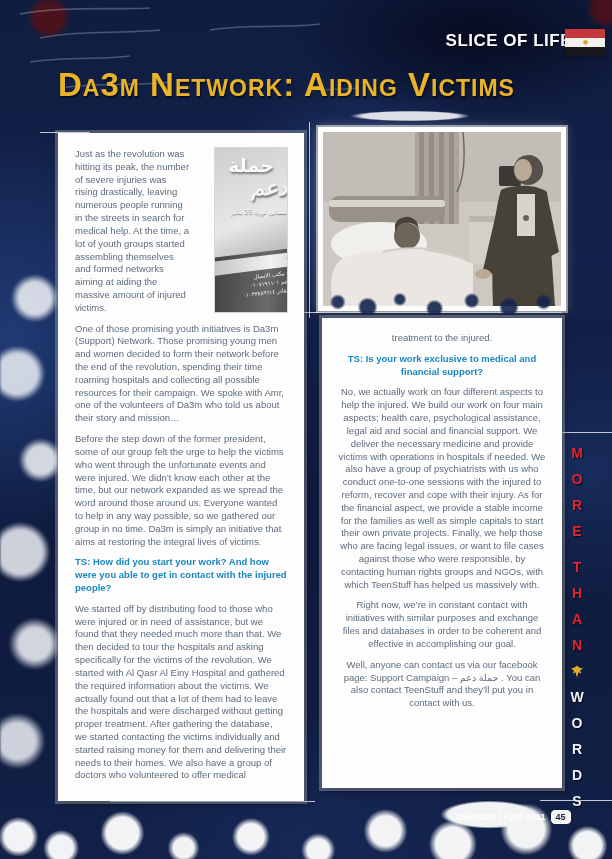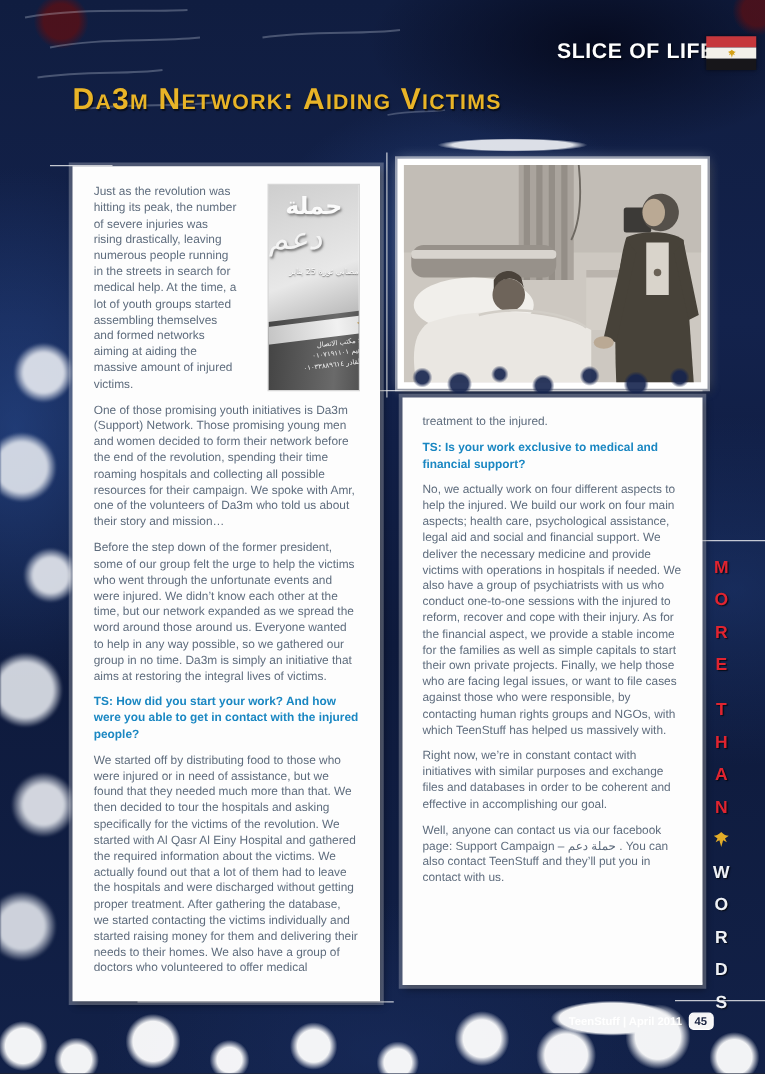--- a/index.html
+++ b/index.html
@@ -70,7 +70,7 @@
   
   .page-title {
     position:absolute; top:66px; left:58px; width:505px;
-    font-variant:small-caps; font-weight:bold; font-size:24px; letter-spacing:1px;
+    font-variant:small-caps; font-weight:bold; font-size:33px; letter-spacing:1px;
     color:#e9b427; white-space:nowrap;
     text-shadow:1px 2px 1px rgba(0,0,0,.55);
   }

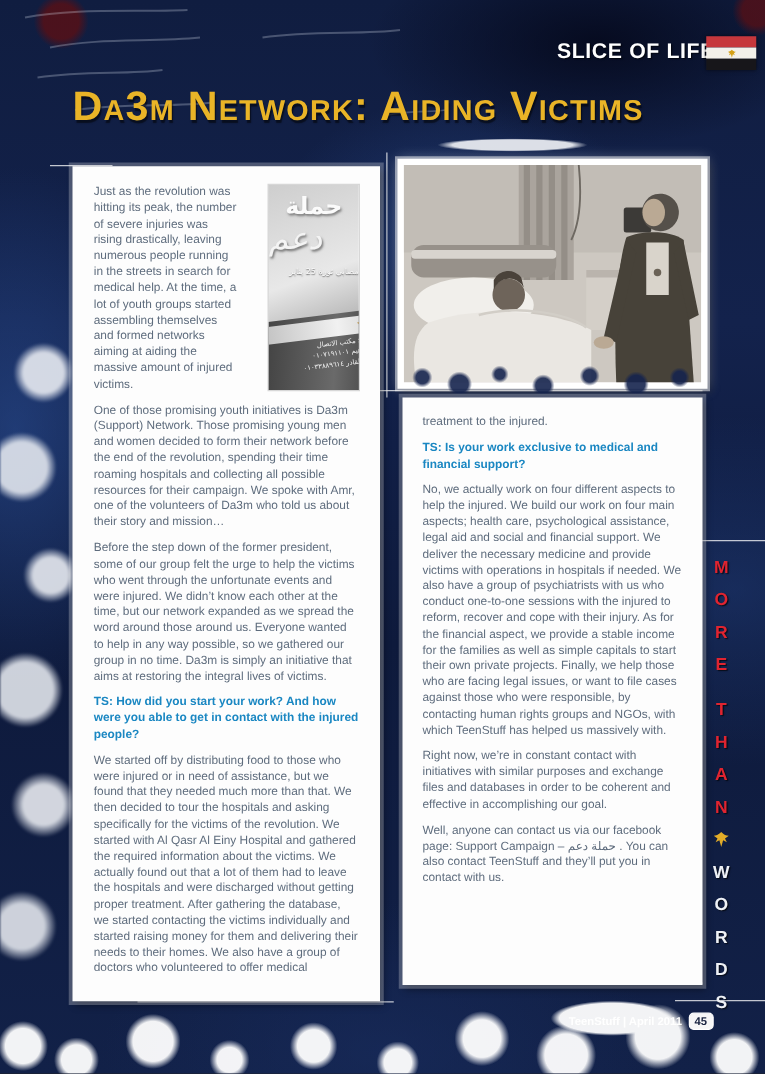--- a/index.html
+++ b/index.html
@@ -90,7 +90,7 @@
     overflow:hidden; position:relative; box-shadow:0 0 0 1px #d7d7d7;
   }
   .poster .a1 { direction:rtl; text-align:center; padding-top:6px; font-size:19px; font-weight:bold; color:#fbfbfb; text-shadow:1px 2px 2px #7d7d7d; }
-  .poster .a2 { direction:rtl; text-align:left; font-size:25px; font-weight:normal; color:#f4f4f4; text-shadow:1px 2px 2px #6f6f6f; font-style:italic; }
+  .poster .a2 { direction:rtl; text-align:right; font-size:21px; font-weight:bold; color:#f4f4f4; text-shadow:1px 2px 2px #6f6f6f; font-style:italic; }
   .poster .a3 { direction:rtl; text-align:right; margin-top:8px; font-size:6.5px; color:#fafafa; text-shadow:0 1px 1px #666; }
   .poster .band {
     position:absolute; left:-8px; bottom:-6px; width:110px; height:66px;

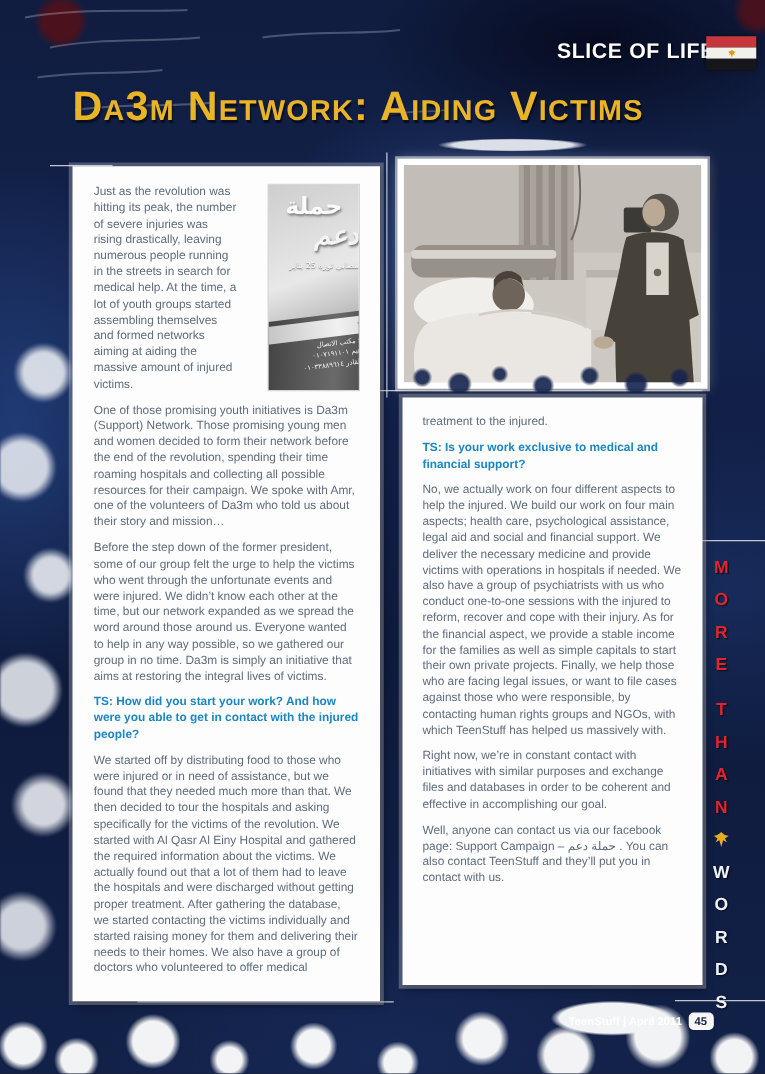--- a/index.html
+++ b/index.html
@@ -78,7 +78,7 @@
   
   .box { position:absolute; background:#fdfdfd; box-shadow:0 0 0 3px rgba(255,255,255,.25), 2px 3px 6px rgba(0,0,0,.45); }
   .box-left { left:58px; top:133px; width:246px; height:668px; padding:15px 17px; overflow:hidden; }
-  .box-right { left:322px; top:318px; width:240px; height:470px; padding:14px 16px; overflow:hidden; }
+  .box-right { left:322px; top:318px; width:240px; height:470px; padding:14px 16px; overflow:hidden;text-align:center; }
   .body-text { font-size:9.5px; line-height:1.35; color:#5e6c7d; margin-bottom:8px; }
   .q { color:#1a87c2; font-weight:bold; }
   .ar { font-family:"DejaVu Sans", sans-serif; }

